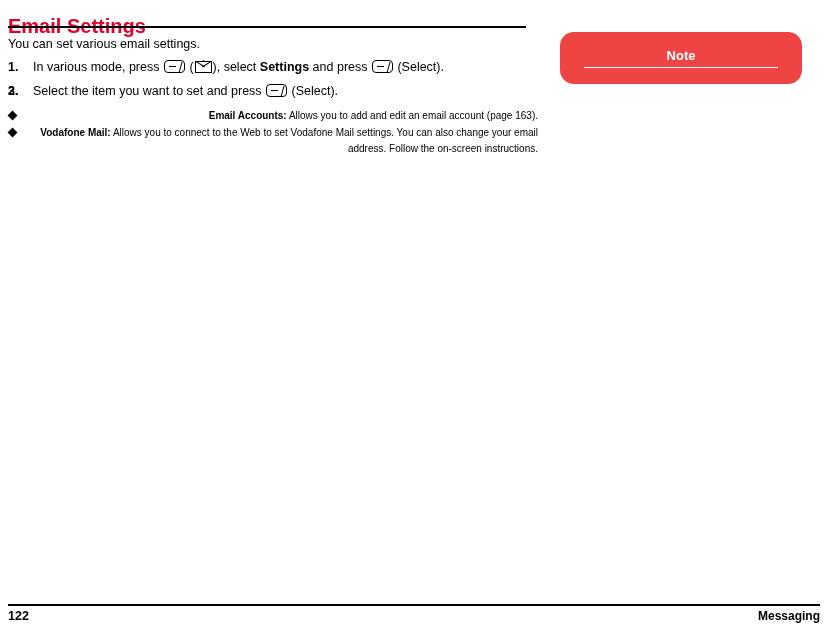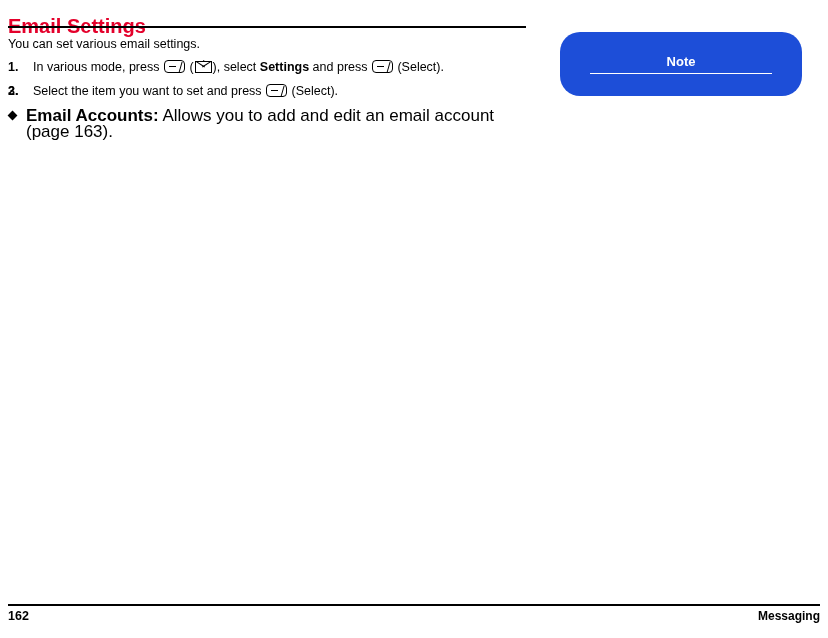--- a/index.html
+++ b/index.html
@@ -189,10 +189,10 @@
     left: 560px;
     top: 32px;
     width: 242px;
-    background: #1d4ed8;
-    border-radius: 20px;
+    background: #ef4444;
+    border-radius: 14px;
     color: #ffffff;
-    padding: 16px;
+    padding: 10px;
     box-sizing: border-box;
   }
   .note-title {

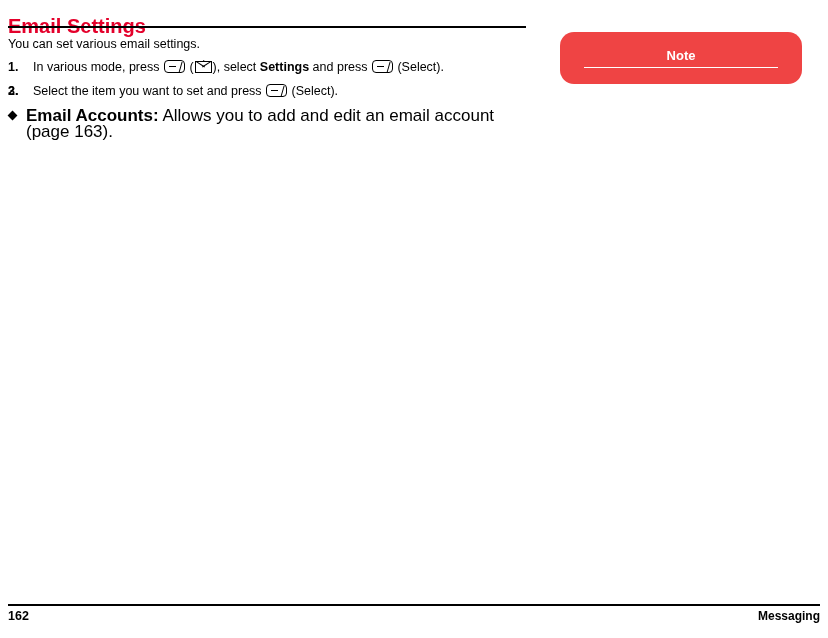--- a/index.html
+++ b/index.html
@@ -170,8 +170,9 @@
     position: relative;
     padding-left: 18px;
     margin-bottom: 1px;
-    font-size: 17px;
-    line-height: 16px;
+    font-size: 10px;
+    line-height: 16px;
+    text-align: right;
   }
   .bullet .dia {
     position: absolute;

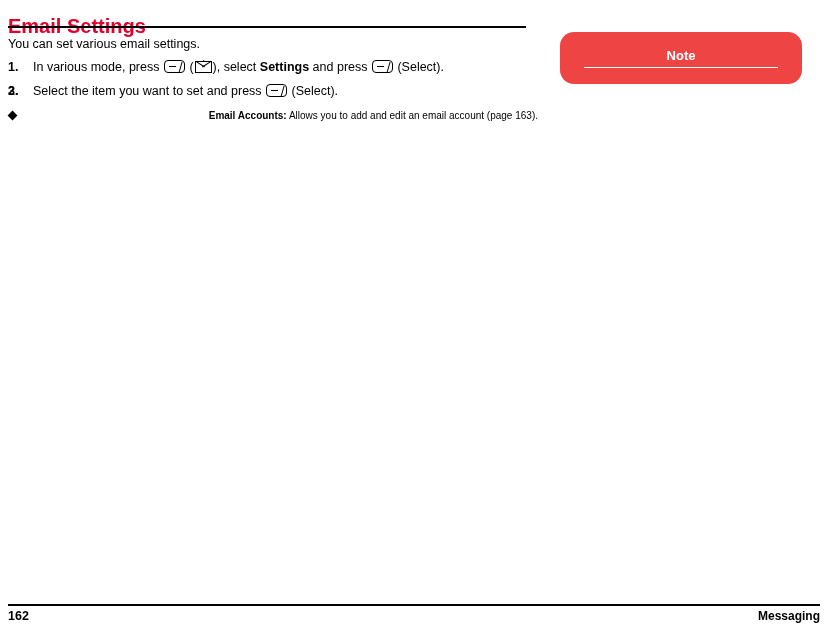--- a/index.html
+++ b/index.html
@@ -273,6 +273,11 @@
         <span class="bold">Email Accounts:</span>
         <span>Allows you to add and edit an email account (page 163).</span>
       </li>
+      <li class="bullet">
+        <span class="dia"></span>
+        <span class="bold">Vodafone Mail:</span>
+        <span>Allows you to connect to the Web to set Vodafone Mail settings. You can also change your email address. Follow the on-screen instructions.</span>
+      </li>
     </ul>
 
   </div>

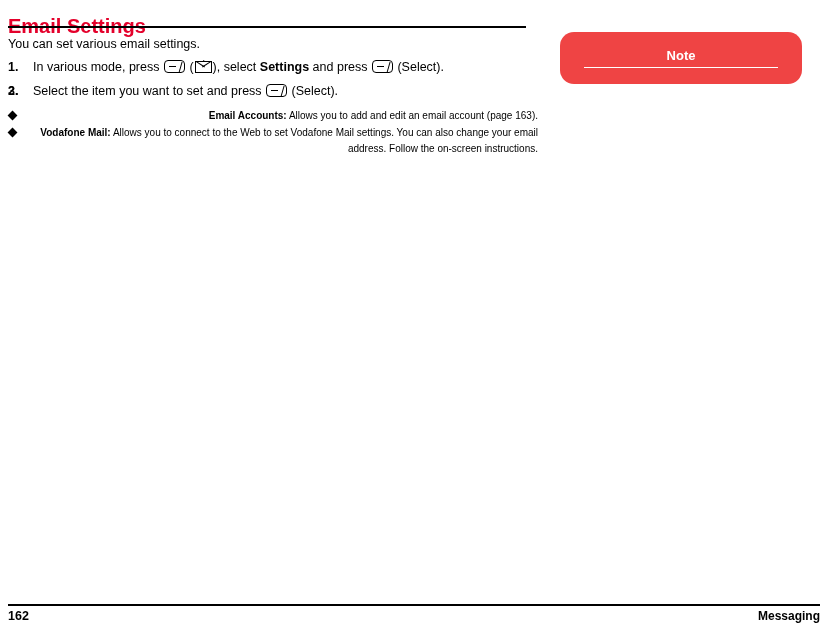--- a/index.html
+++ b/index.html
@@ -288,7 +288,7 @@
   </aside>
 
   <div class="footer-rule"></div>
-  <div class="folio">162</div>
+  <div class="folio">122</div>
   <div class="footer-section">Messaging</div>
 
 </div>

